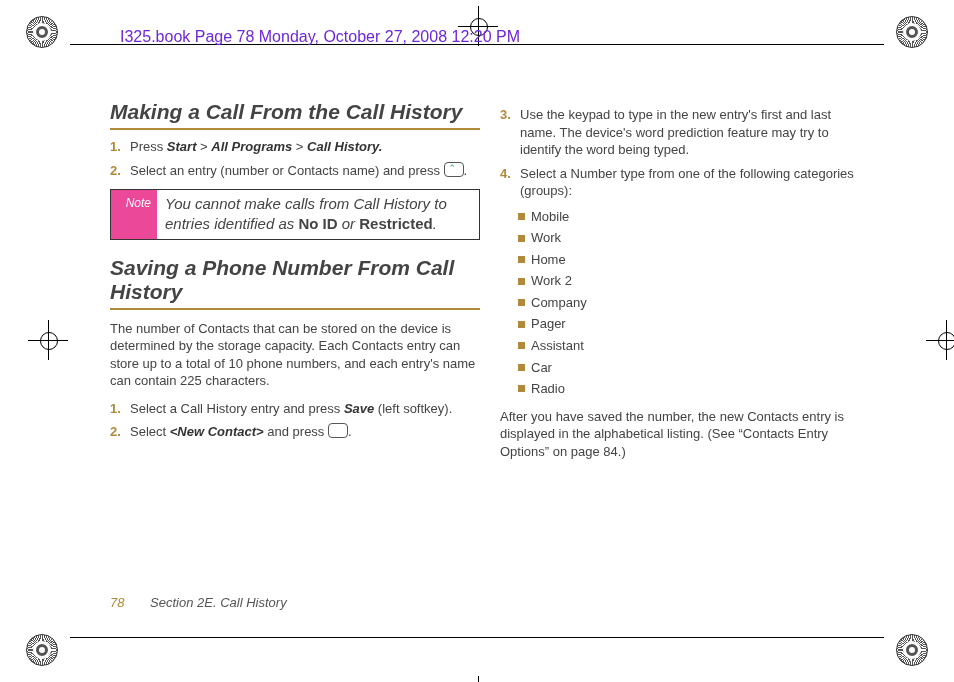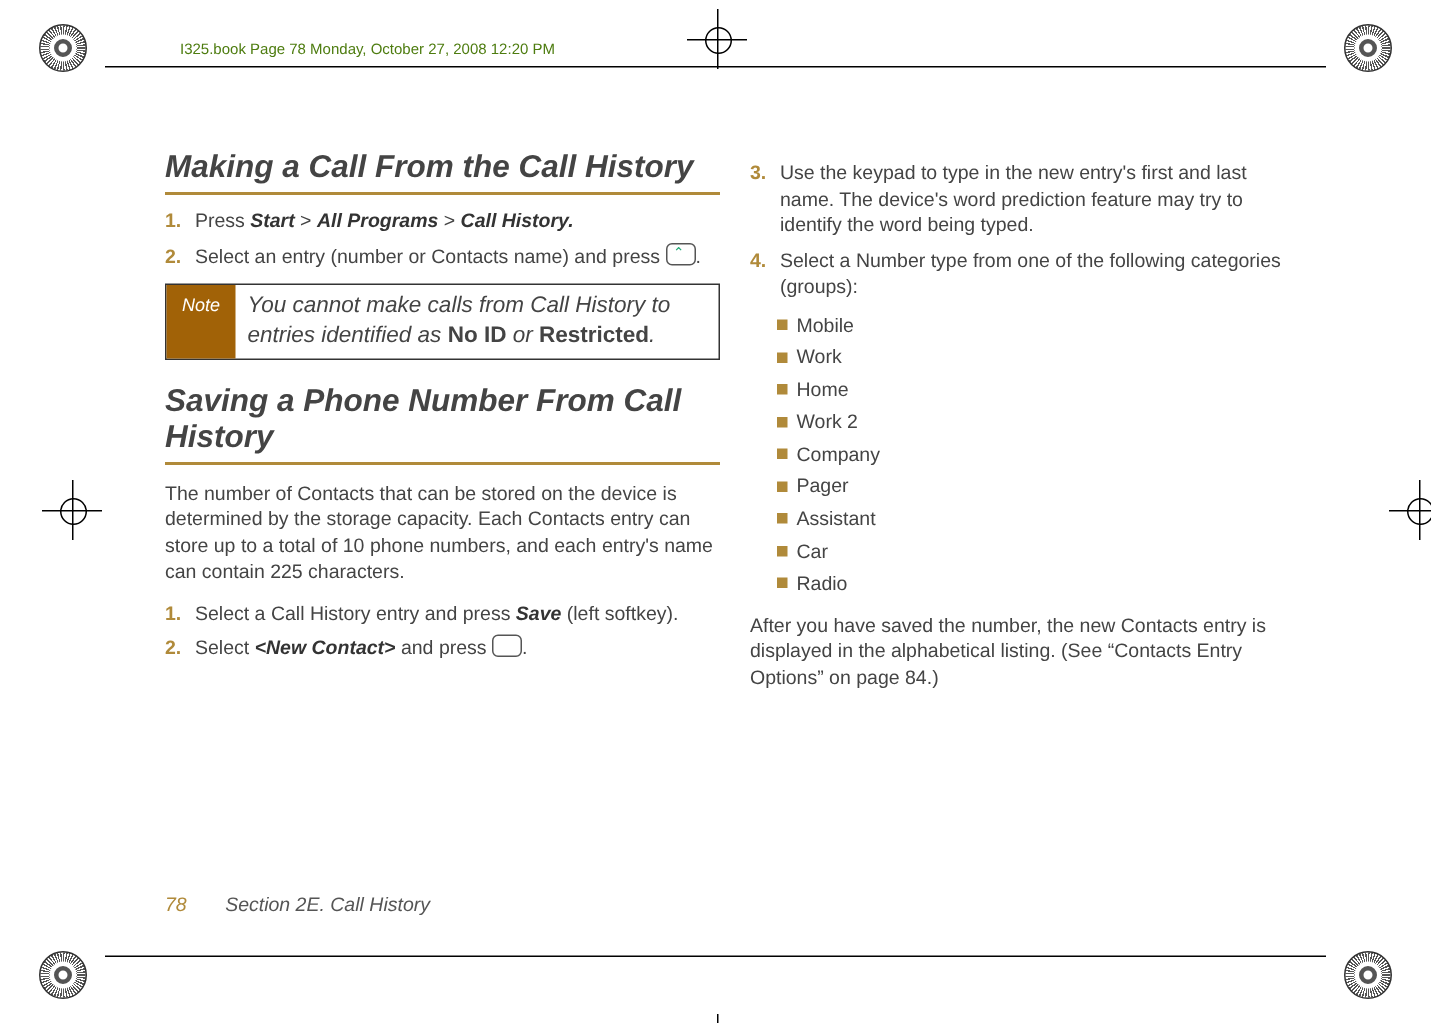--- a/index.html
+++ b/index.html
@@ -12,7 +12,7 @@
   .reg-mark .h{position:absolute;height:1px;background:#000;width:40px;top:20px;left:0}
   .reg-mark .v{position:absolute;width:1px;background:#000;height:40px;left:20px;top:0}
   .framebar{position:absolute;height:1px;background:#000;left:70px;right:70px}
-  .header-text{position:absolute;top:28px;left:120px;font-size:10px;color:#4d7c0f}
+  .header-text{position:absolute;top:28px;left:120px;font-size:16px;color:#6d28d9}
   .page{position:absolute;left:110px;right:60px;top:100px;bottom:100px;}
   .col{position:absolute;top:0;bottom:0;width:370px}
   .col.left{left:0}

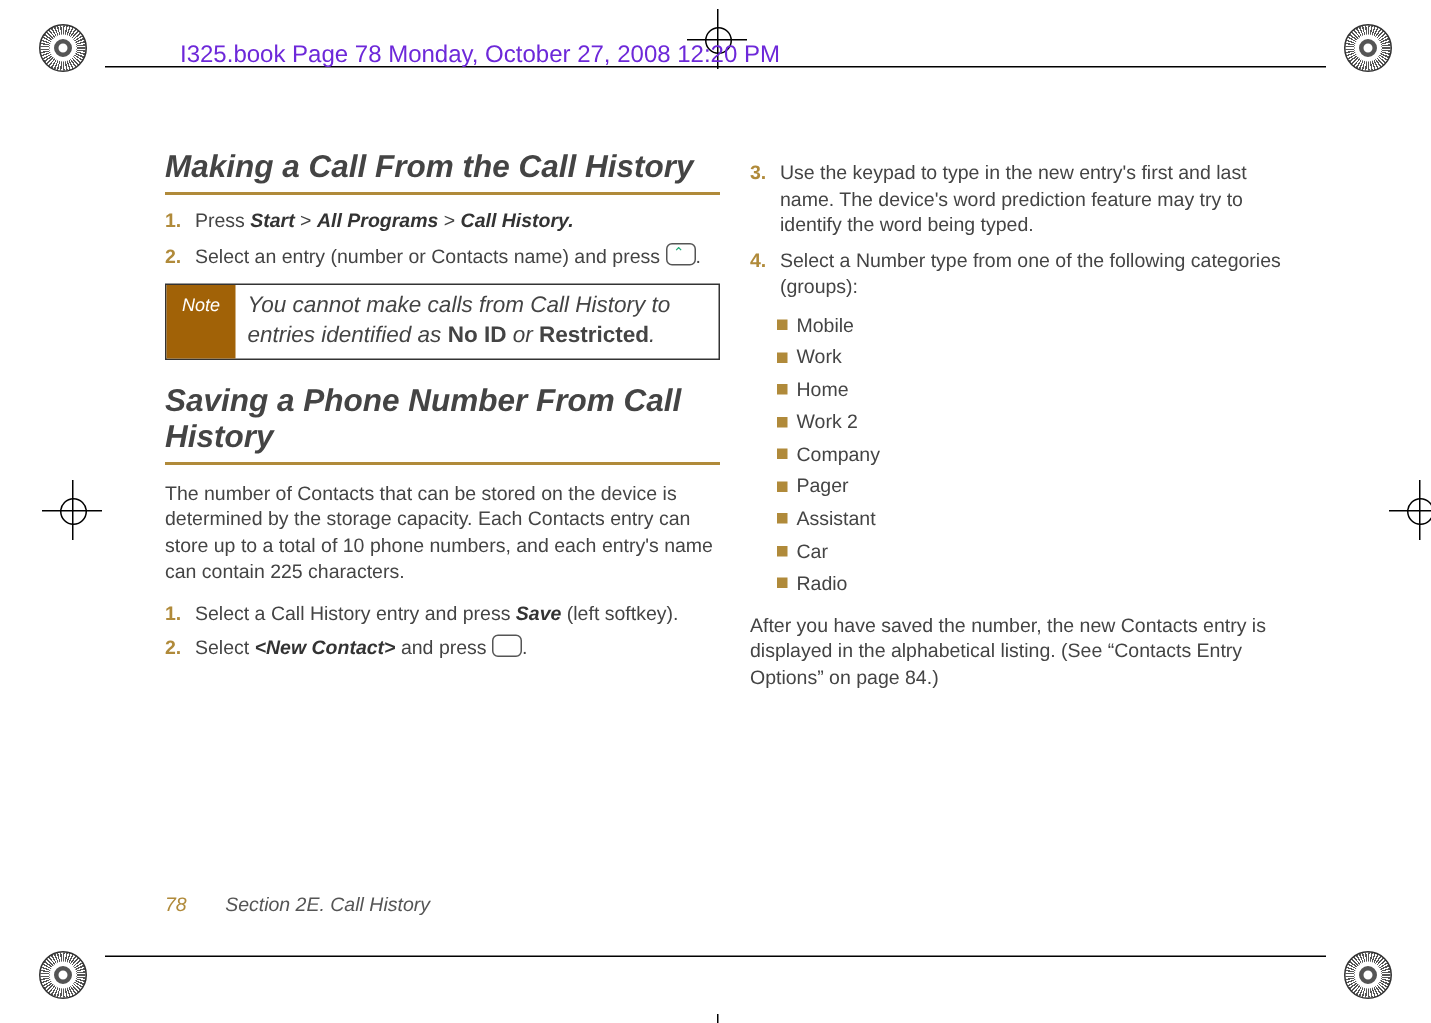--- a/index.html
+++ b/index.html
@@ -27,7 +27,7 @@
   .key{display:inline-block;width:18px;height:13px;border:1px solid #555;border-radius:4px;vertical-align:-2px;position:relative;background:#fff}
   .key.call::after{content:"⌃";position:absolute;font-size:9px;left:4px;top:-1px;color:#2a7}
   .note-box{display:flex;border:1px solid #333;margin:10px 0 16px}
-  .note-label{background:#a16207;color:#fff;font-style:italic;font-size:12px;padding:6px 6px;min-width:34px;text-align:center}
+  .note-label{background:#ec4899;color:#fff;font-style:italic;font-size:12px;padding:6px 6px;min-width:34px;text-align:right}
   .note-body{font-style:italic;font-size:15px;padding:4px 8px;color:#444}
   .note-body .nb{font-weight:bold;font-style:normal}
   .cats{list-style:none;padding:0;margin:4px 0 10px}

